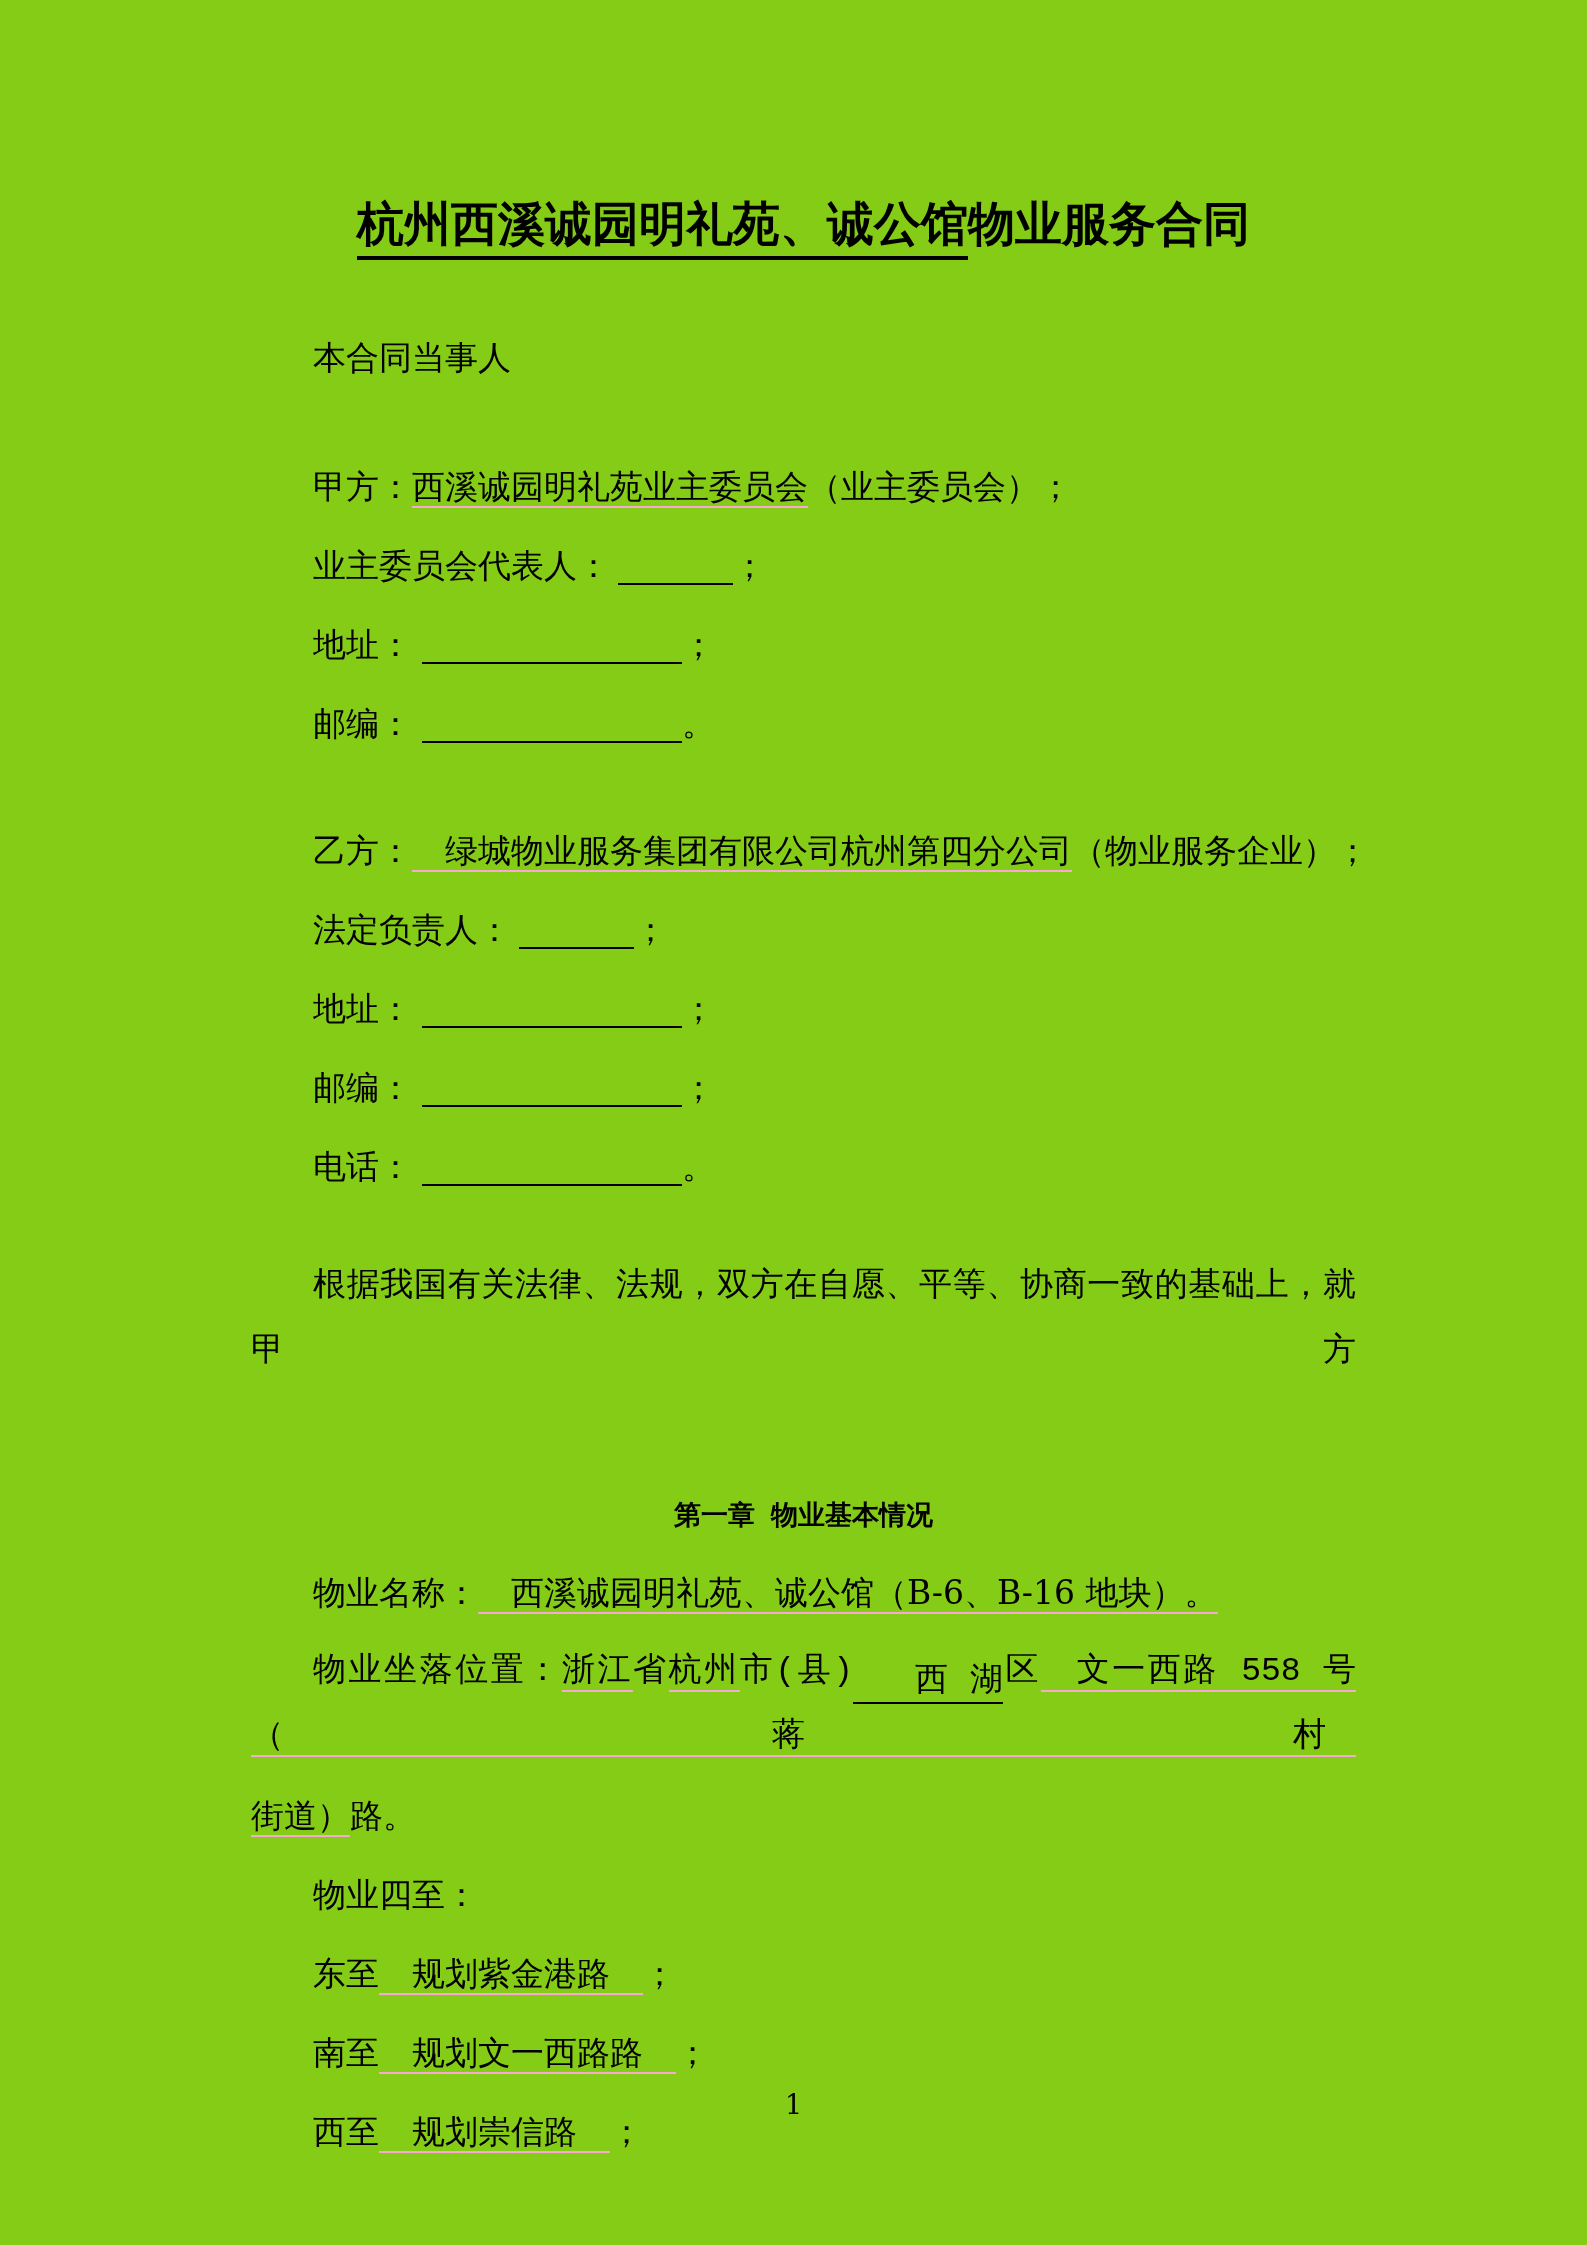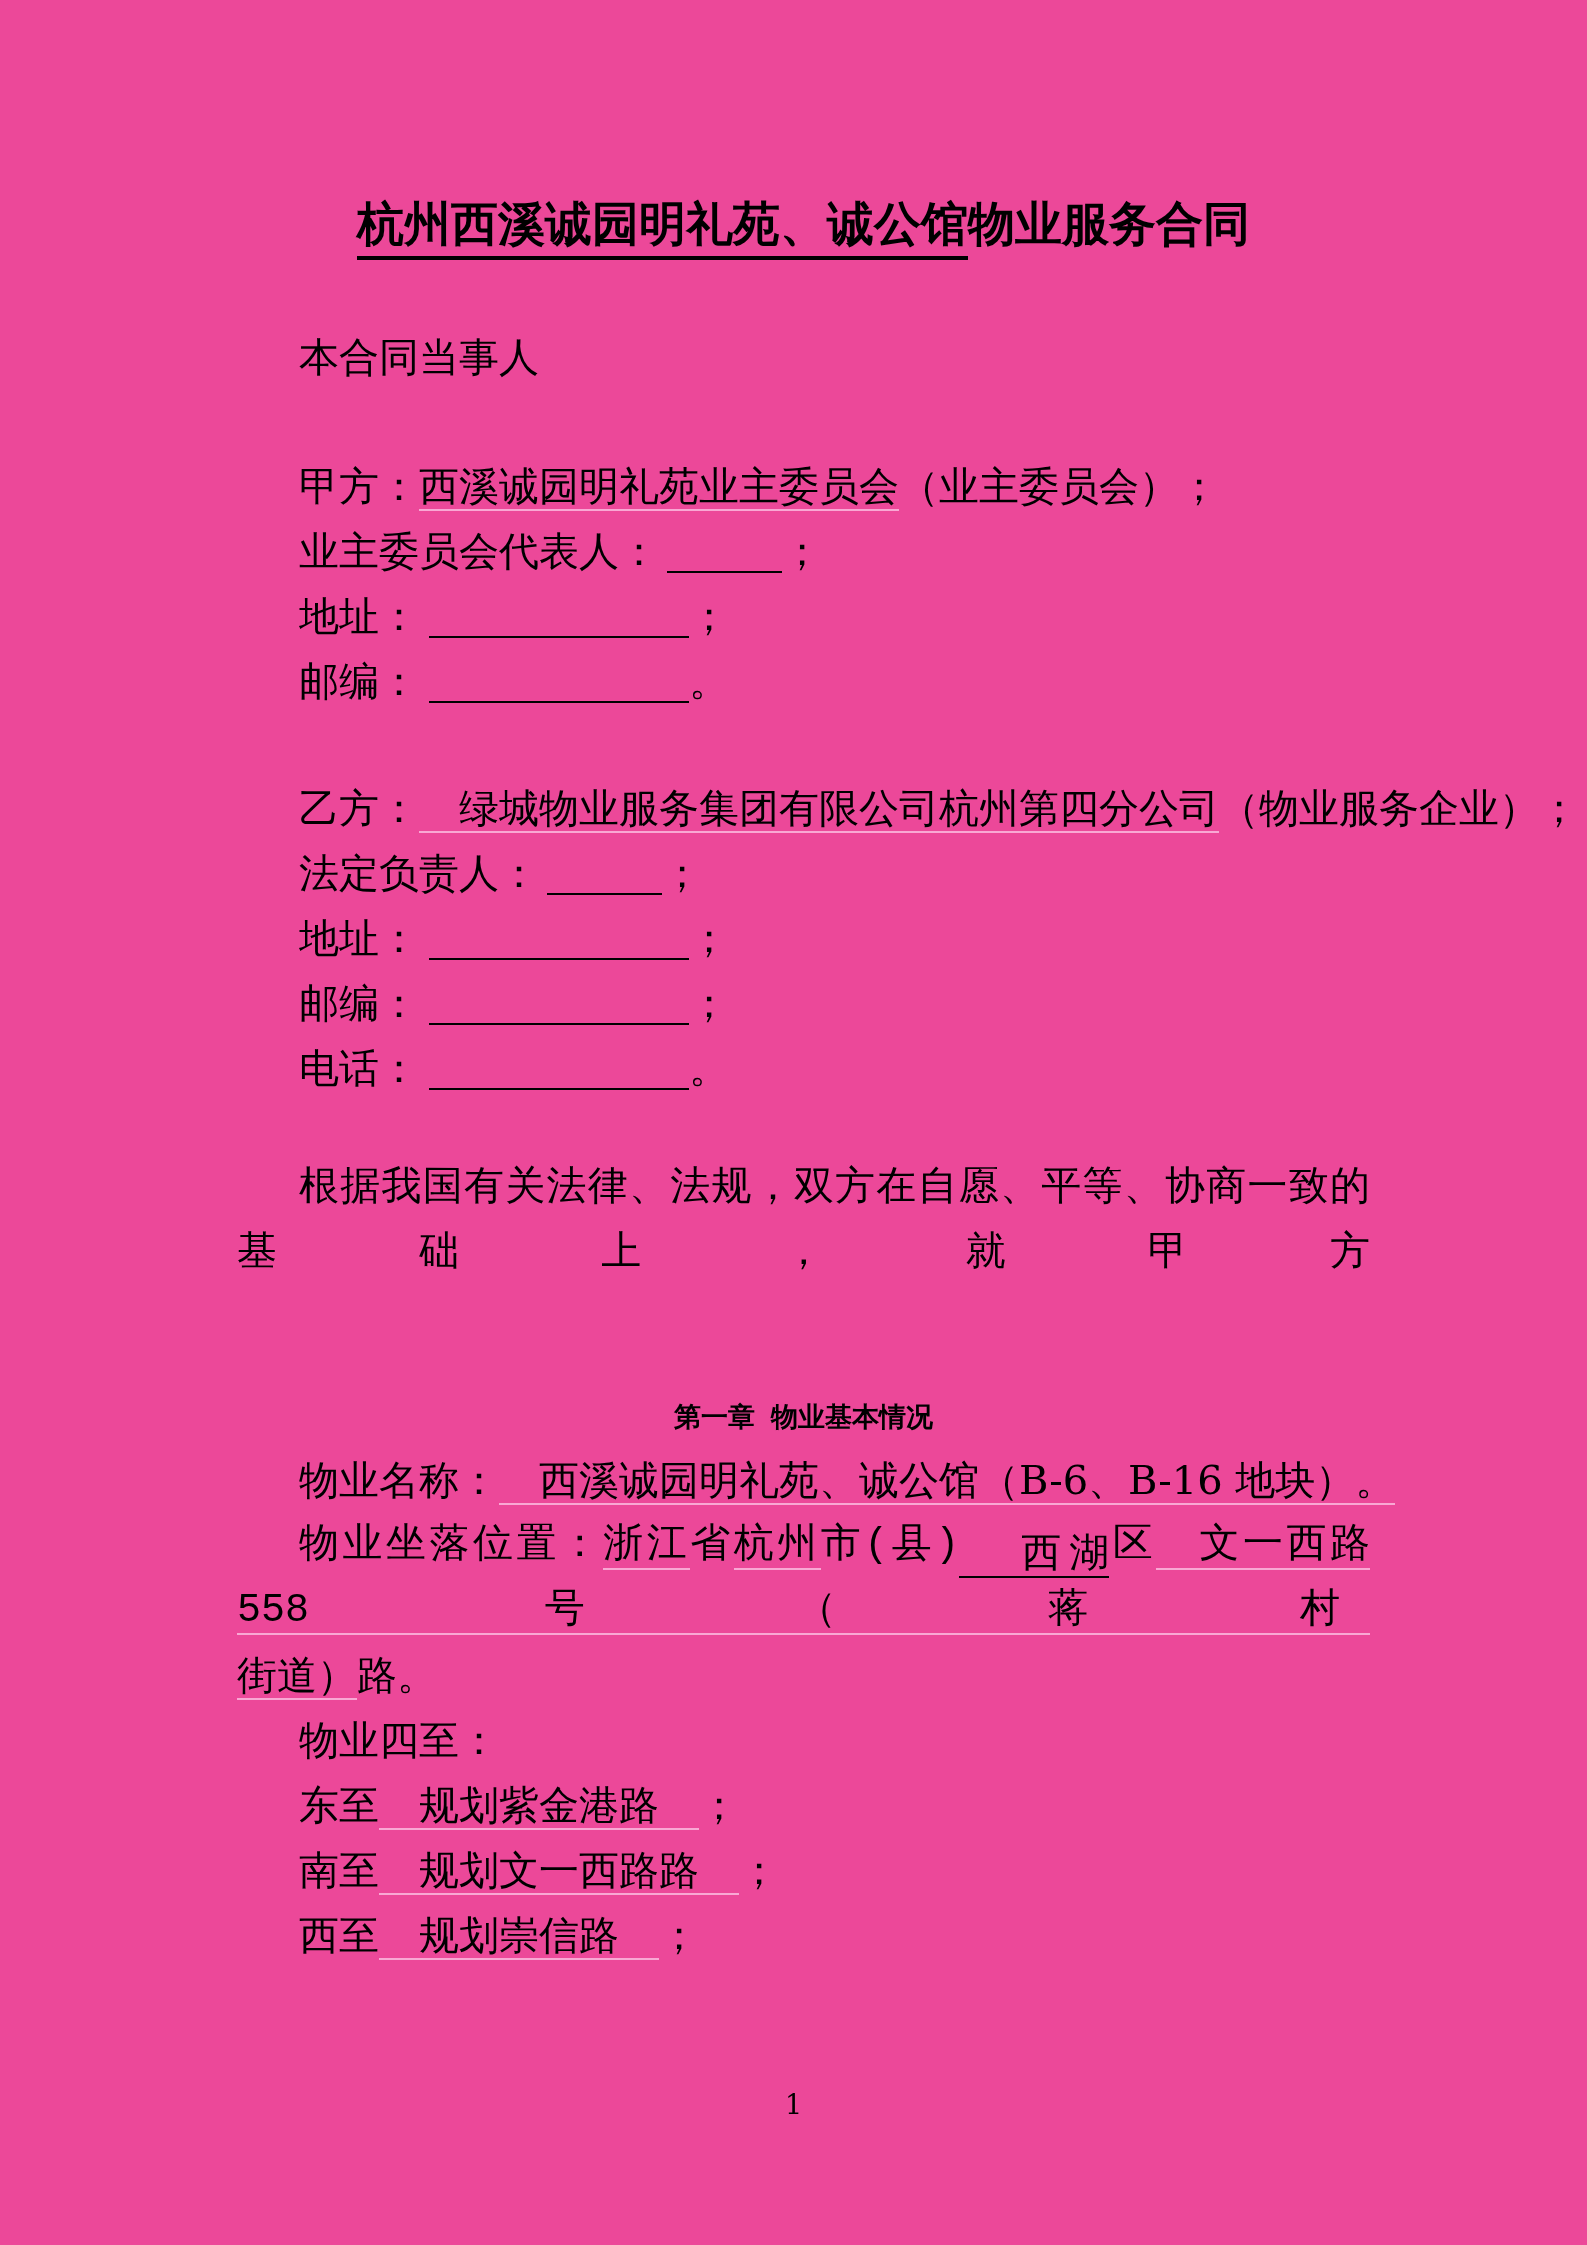--- a/index.html
+++ b/index.html
@@ -7,7 +7,7 @@
     position:relative;
     width:1587px; height:2245px;
     margin:0 auto;
-    background:#ec4899;
+    background:#84cc16;
     color:#000;
     font-family:"DejaVu Serif","Liberation Serif",serif;
     overflow:hidden;

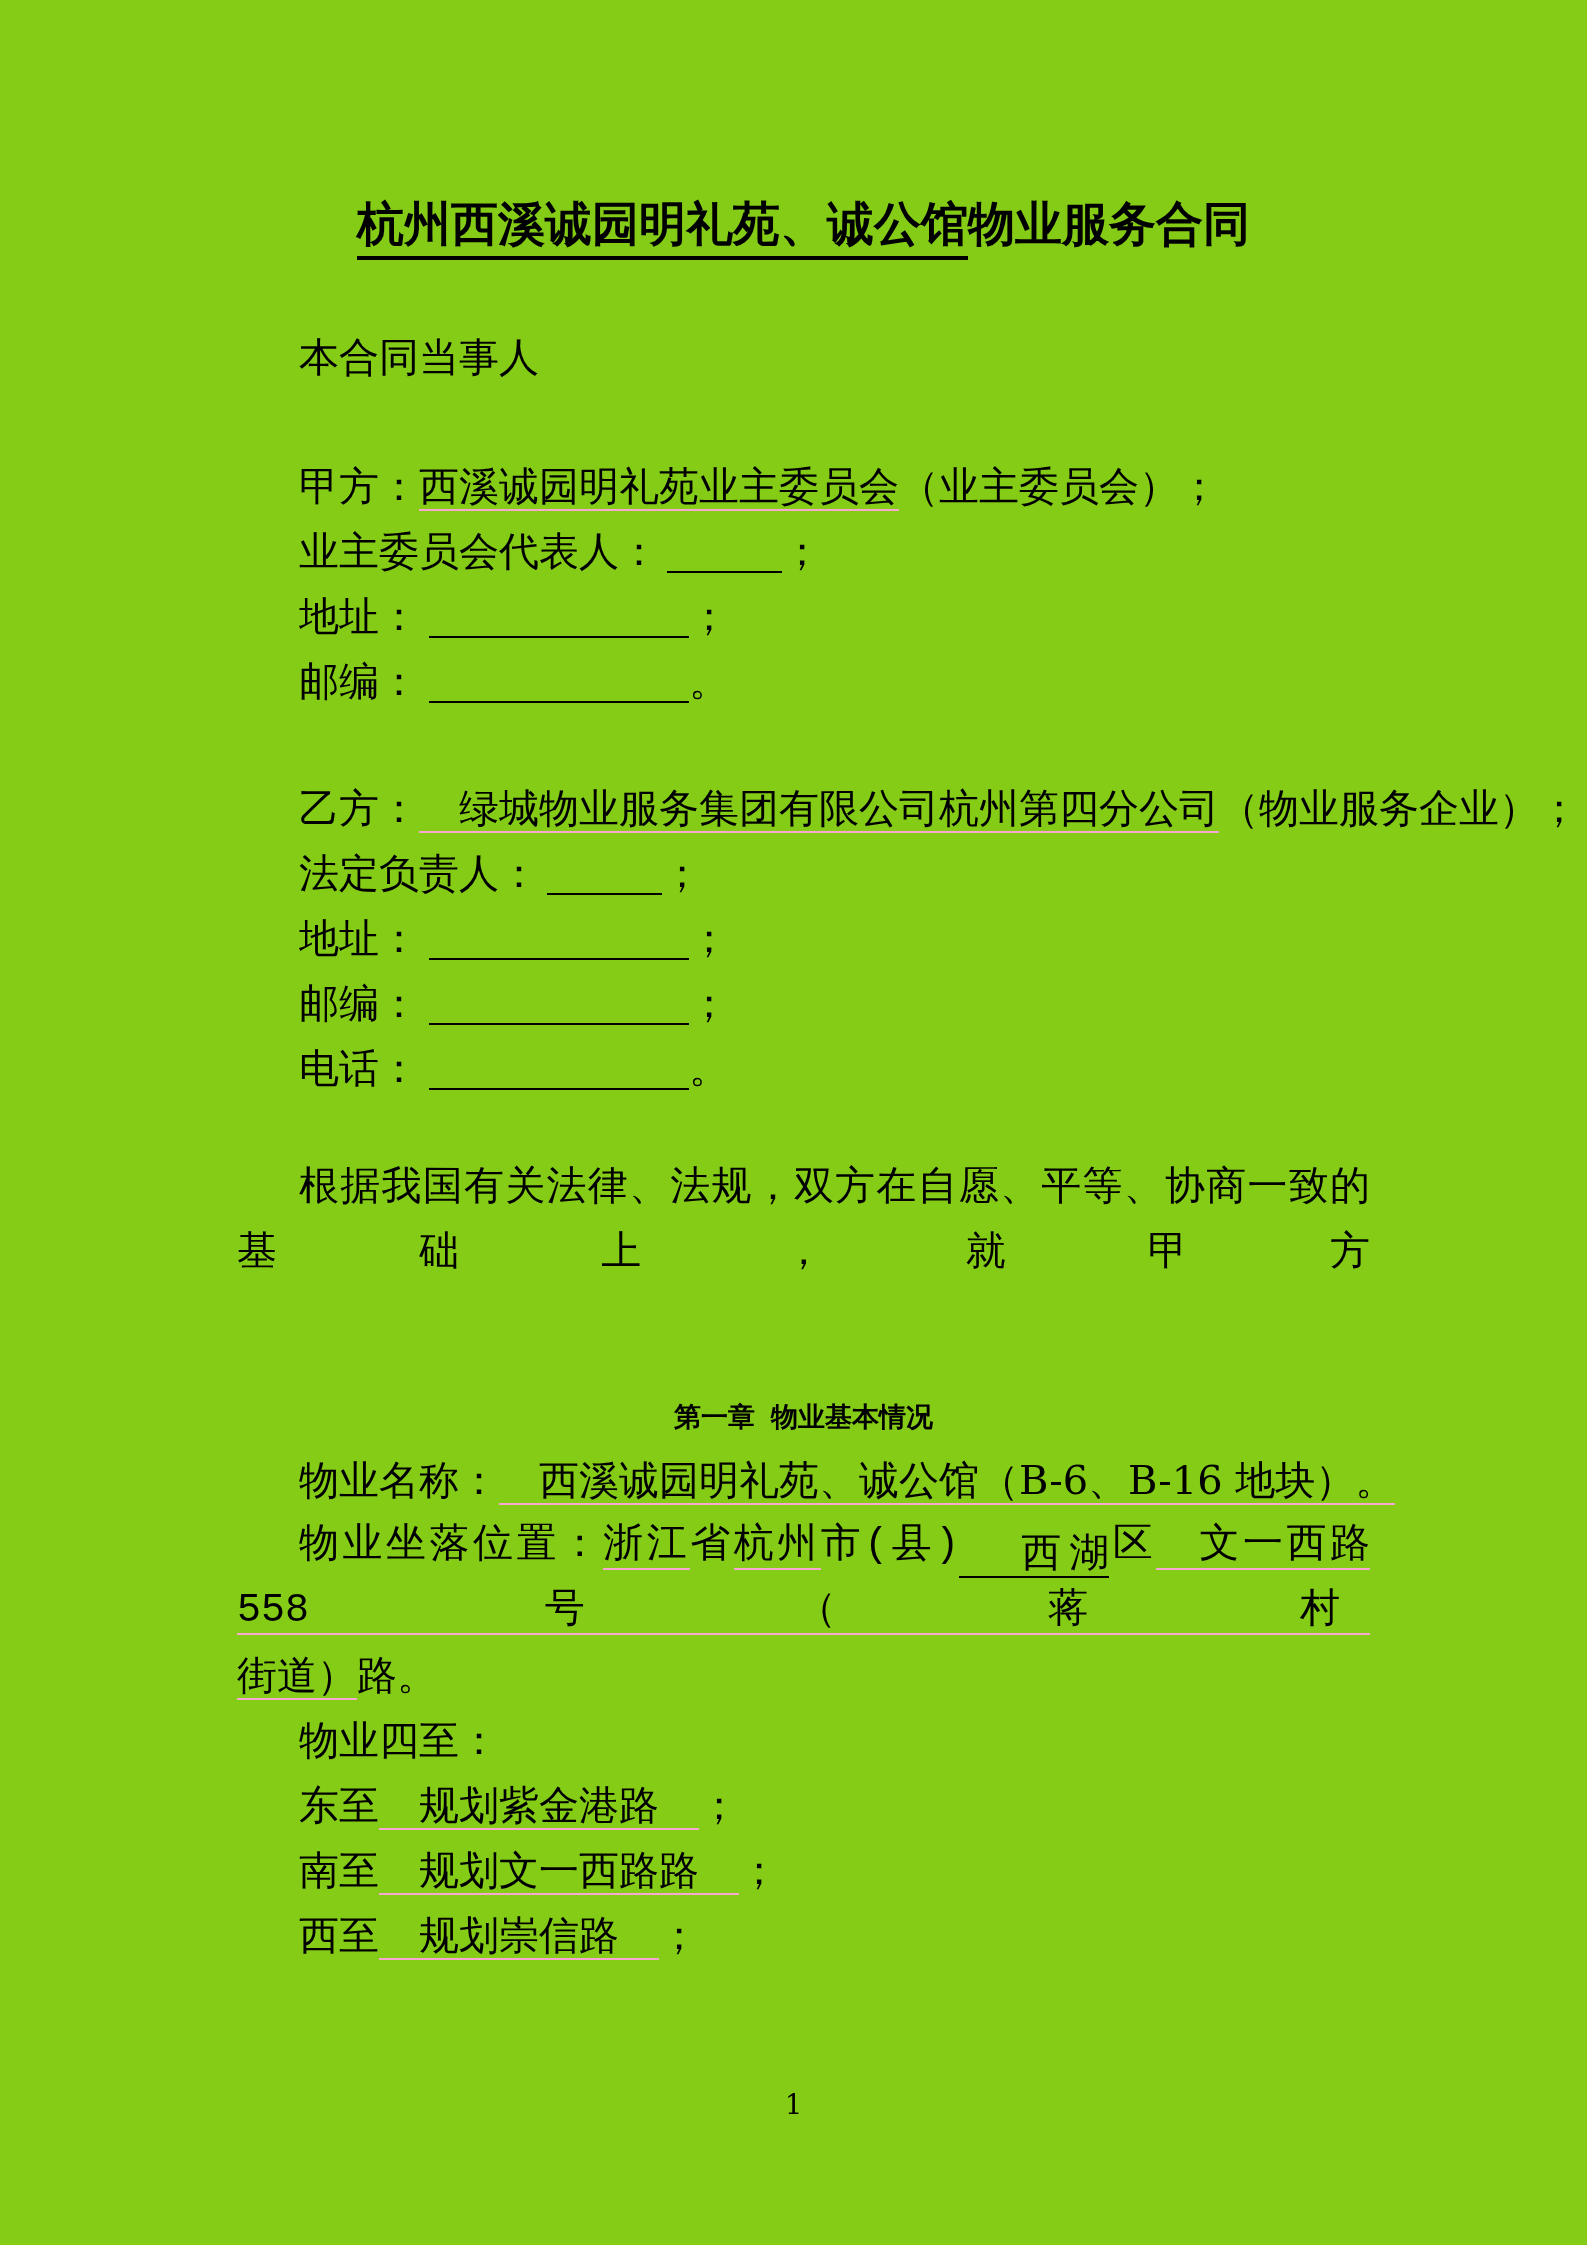--- a/index.html
+++ b/index.html
@@ -22,8 +22,8 @@
   }
   .title-u { border-bottom:4px solid #000; padding-bottom:5px; }
   .ln {
-    margin:0;
-    font-size:40px;
+    margin:14px;
+    font-size:33px;
     line-height:65px;
     white-space:nowrap;
   }

